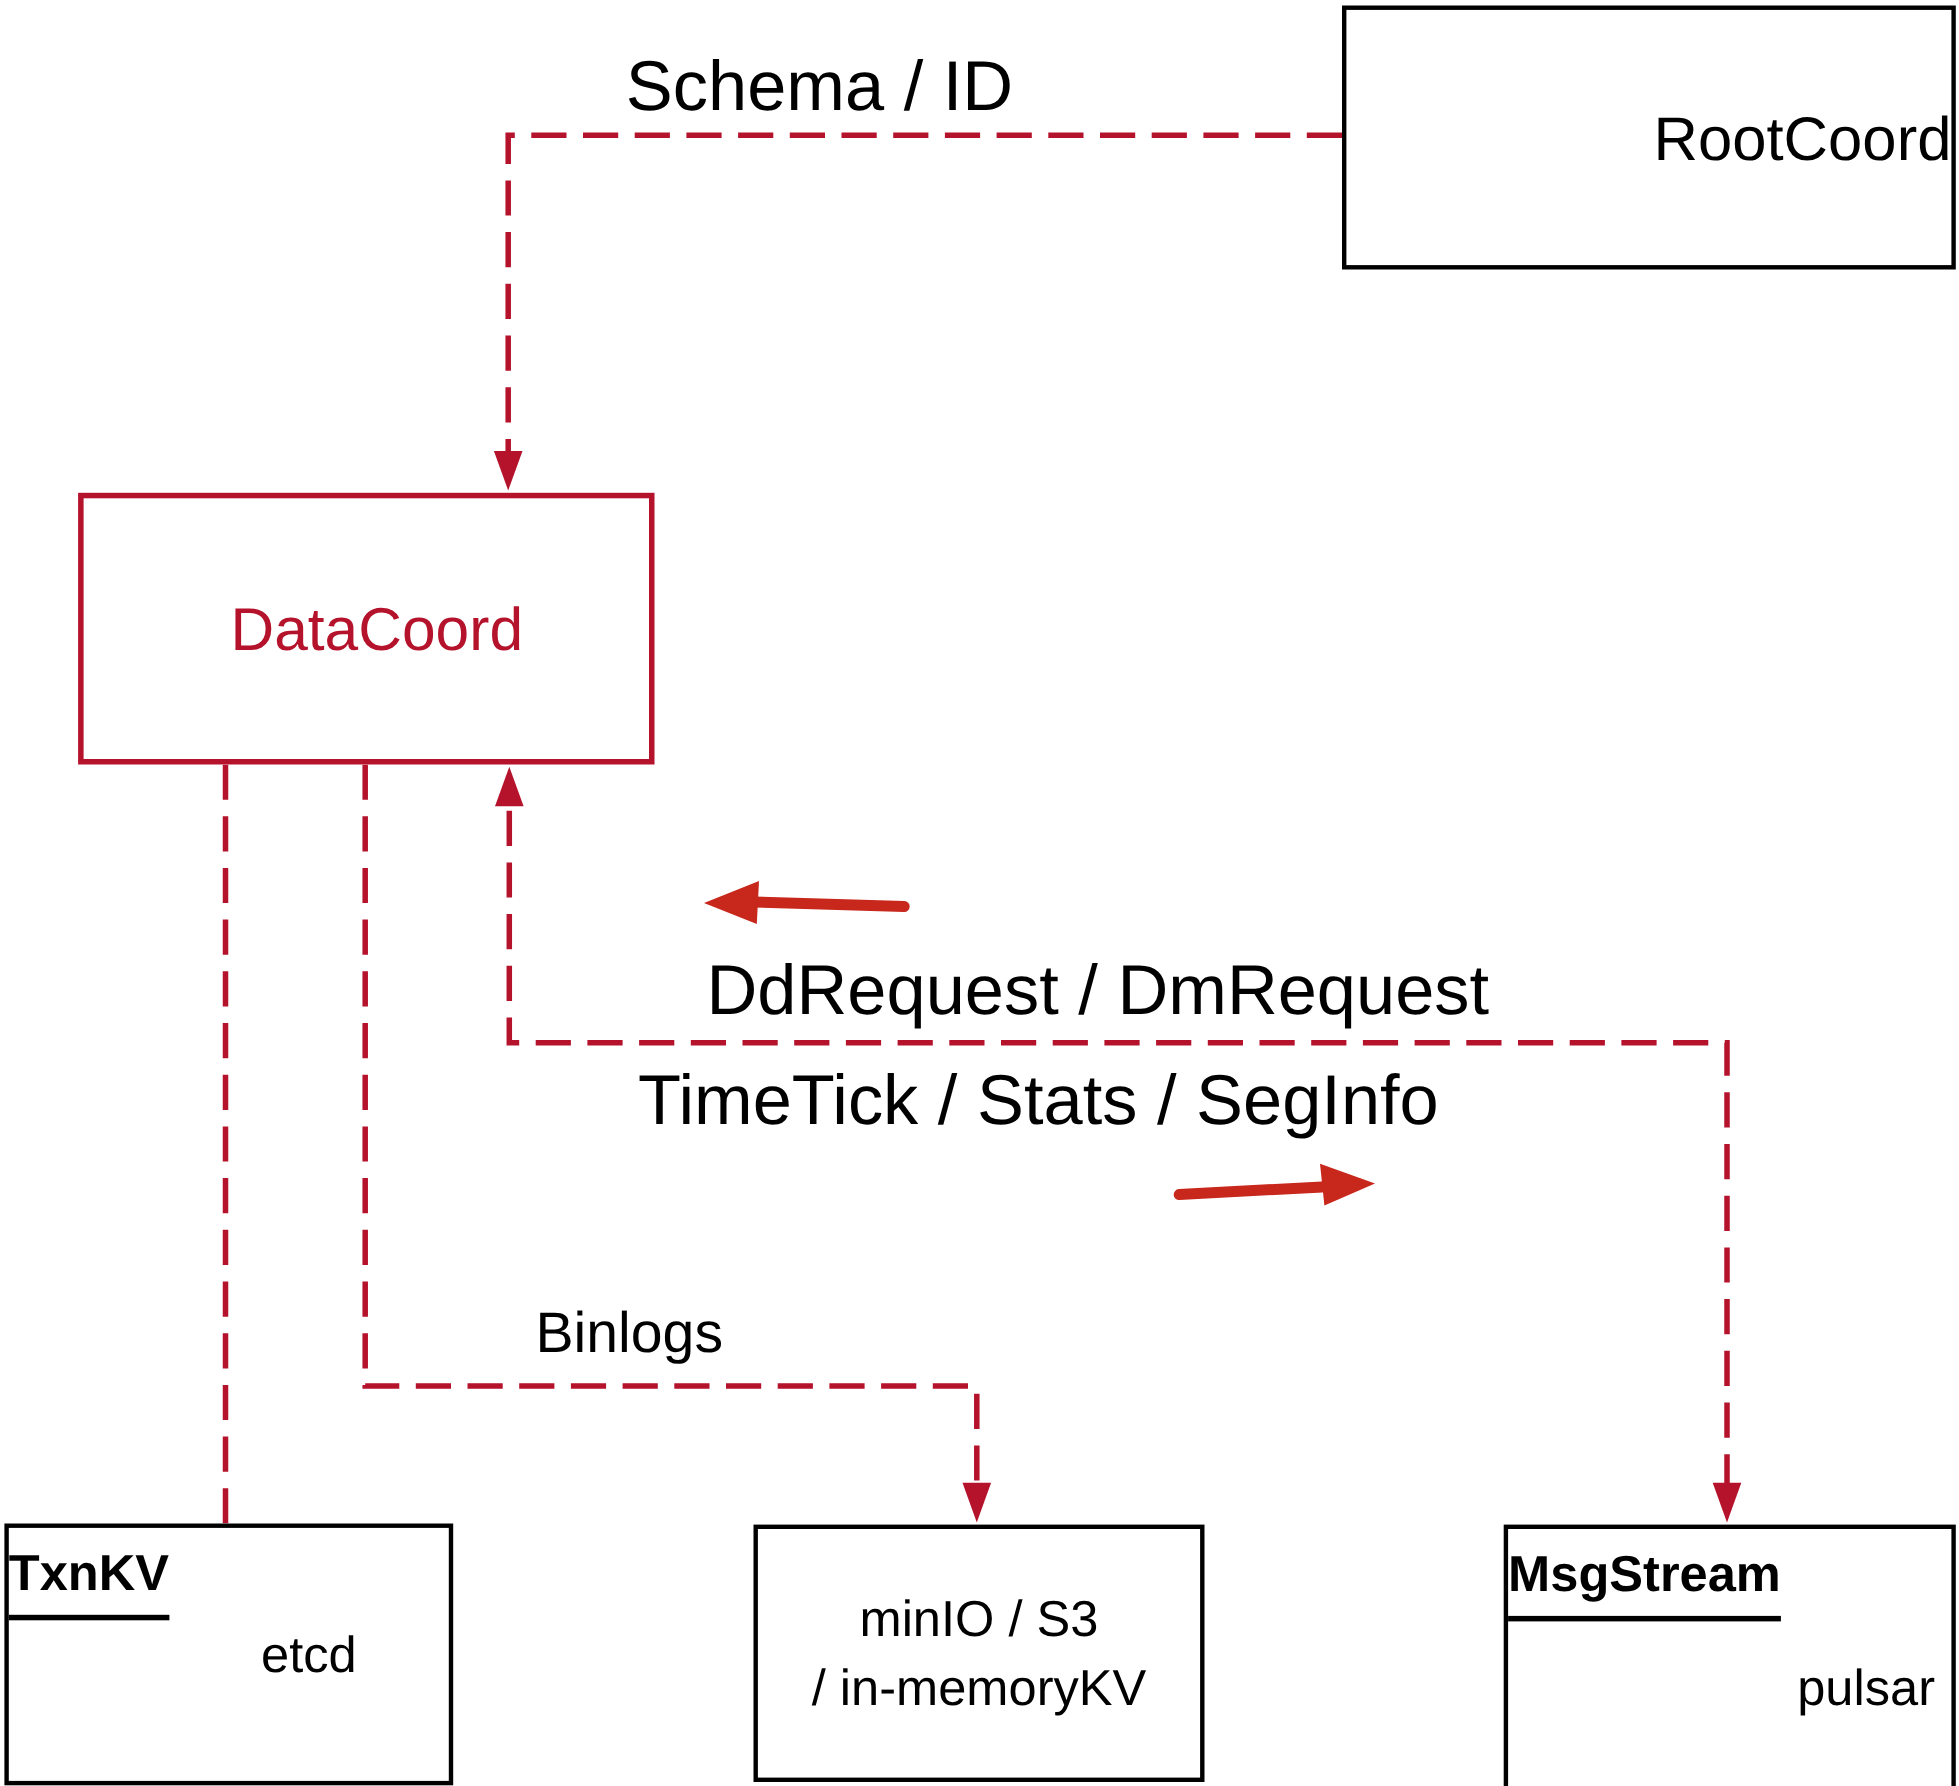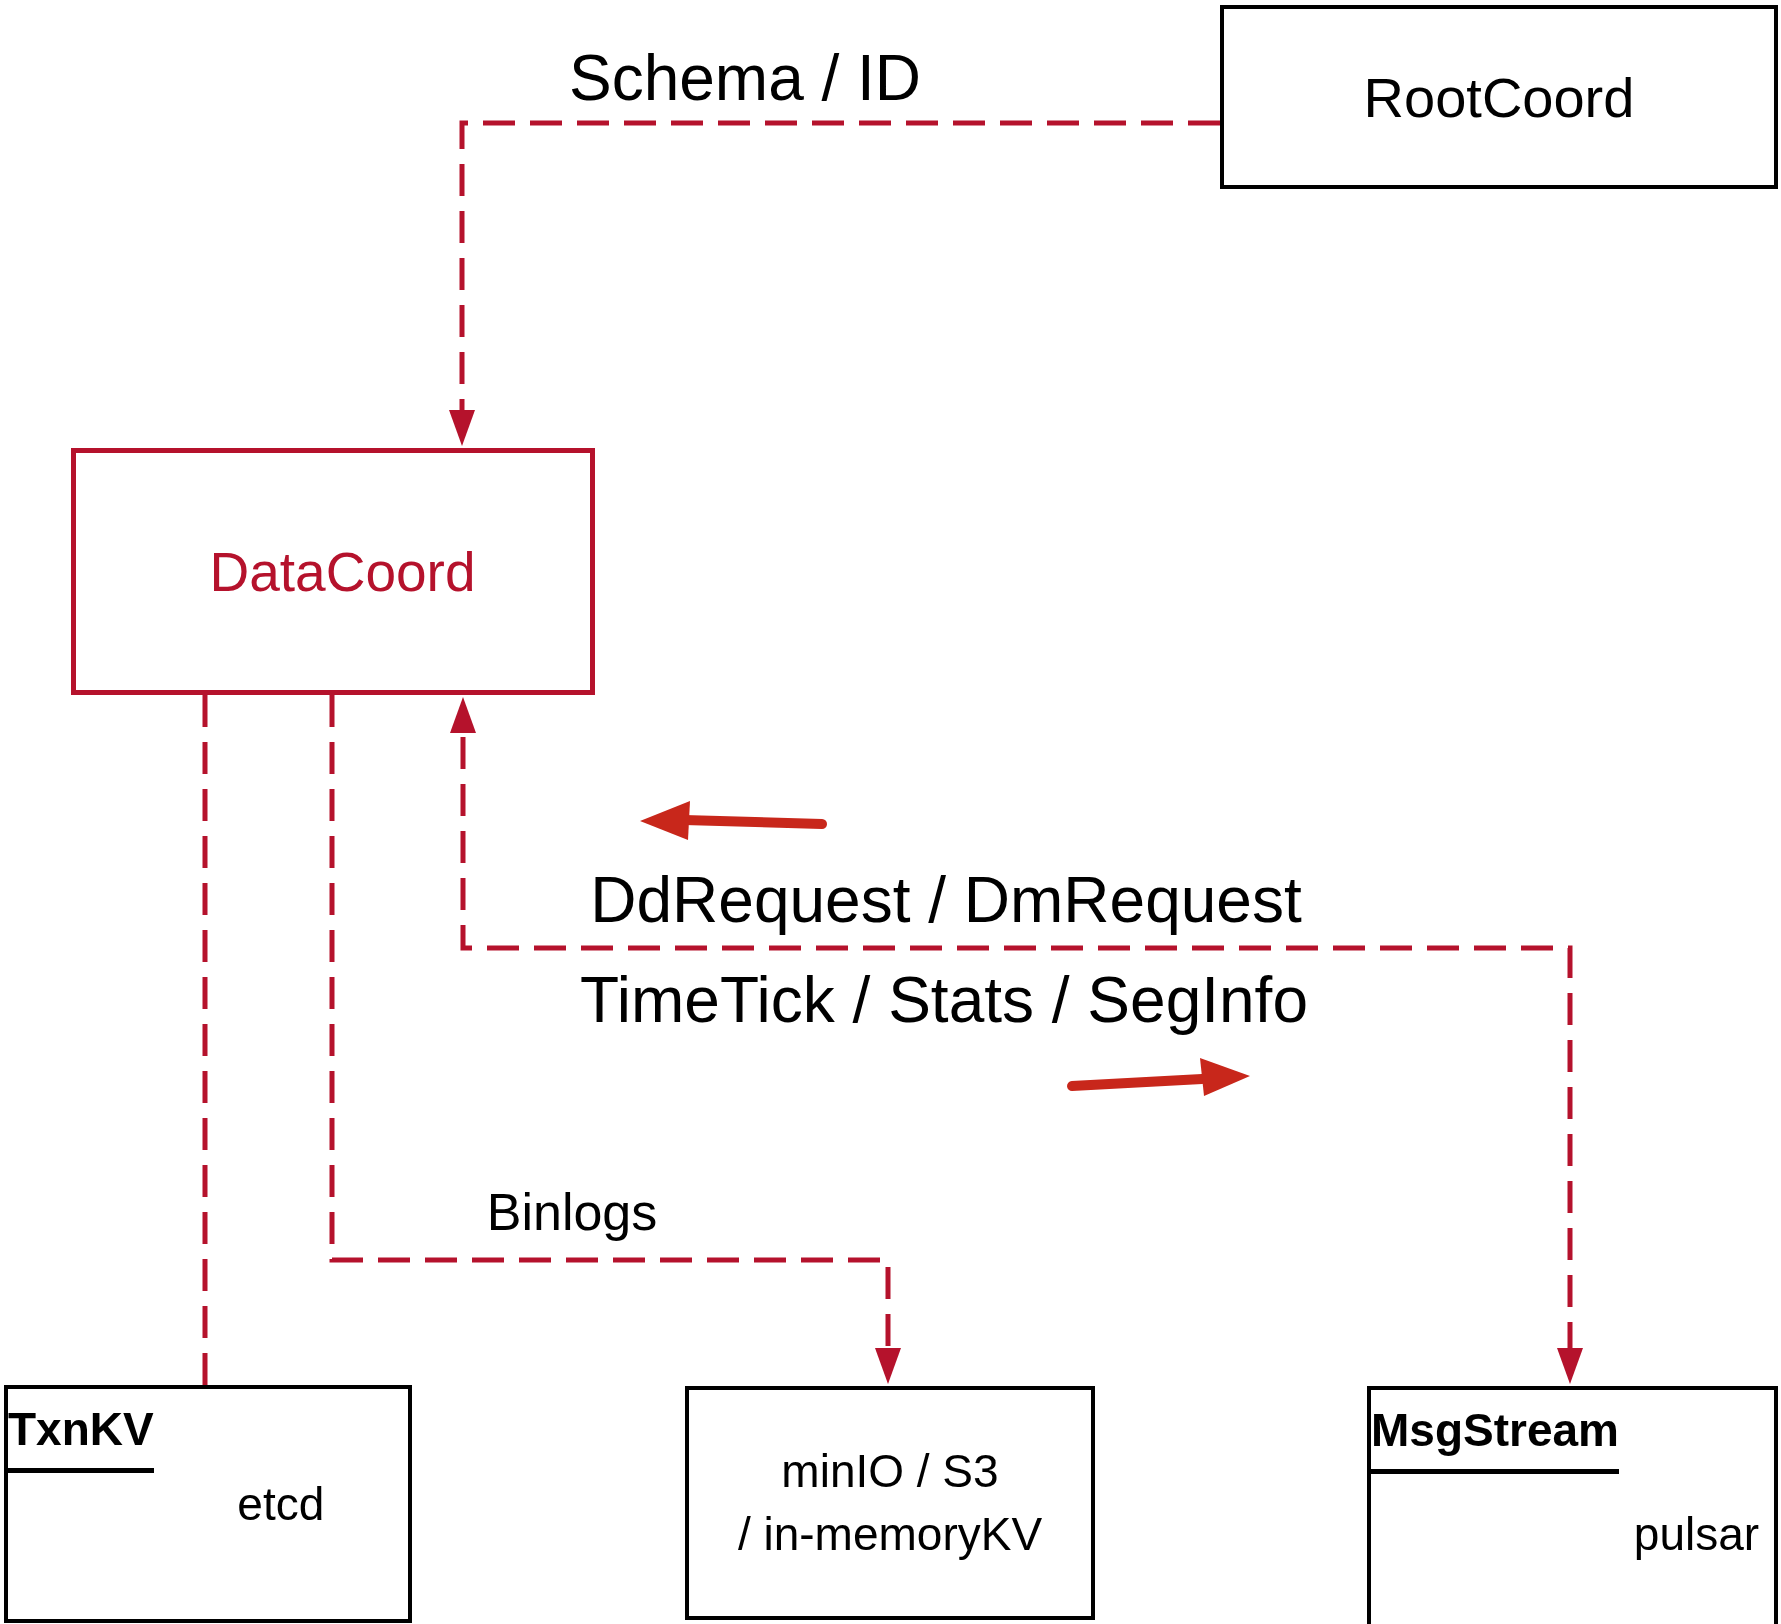--- a/index.html
+++ b/index.html
@@ -29,9 +29,10 @@
     box-sizing:border-box;
   }
   .node.rootcoord{
-    left:1220px;top:5px;width:558px;height:184px;
+    left:1220px;top:5px;width:558px;height:240px;
     border:4px solid var(--ink);
     font-size:56px;
+    justify-content:flex-end;
   }
   .node.datacoord{
     left:71px;top:448px;width:524px;height:247px;

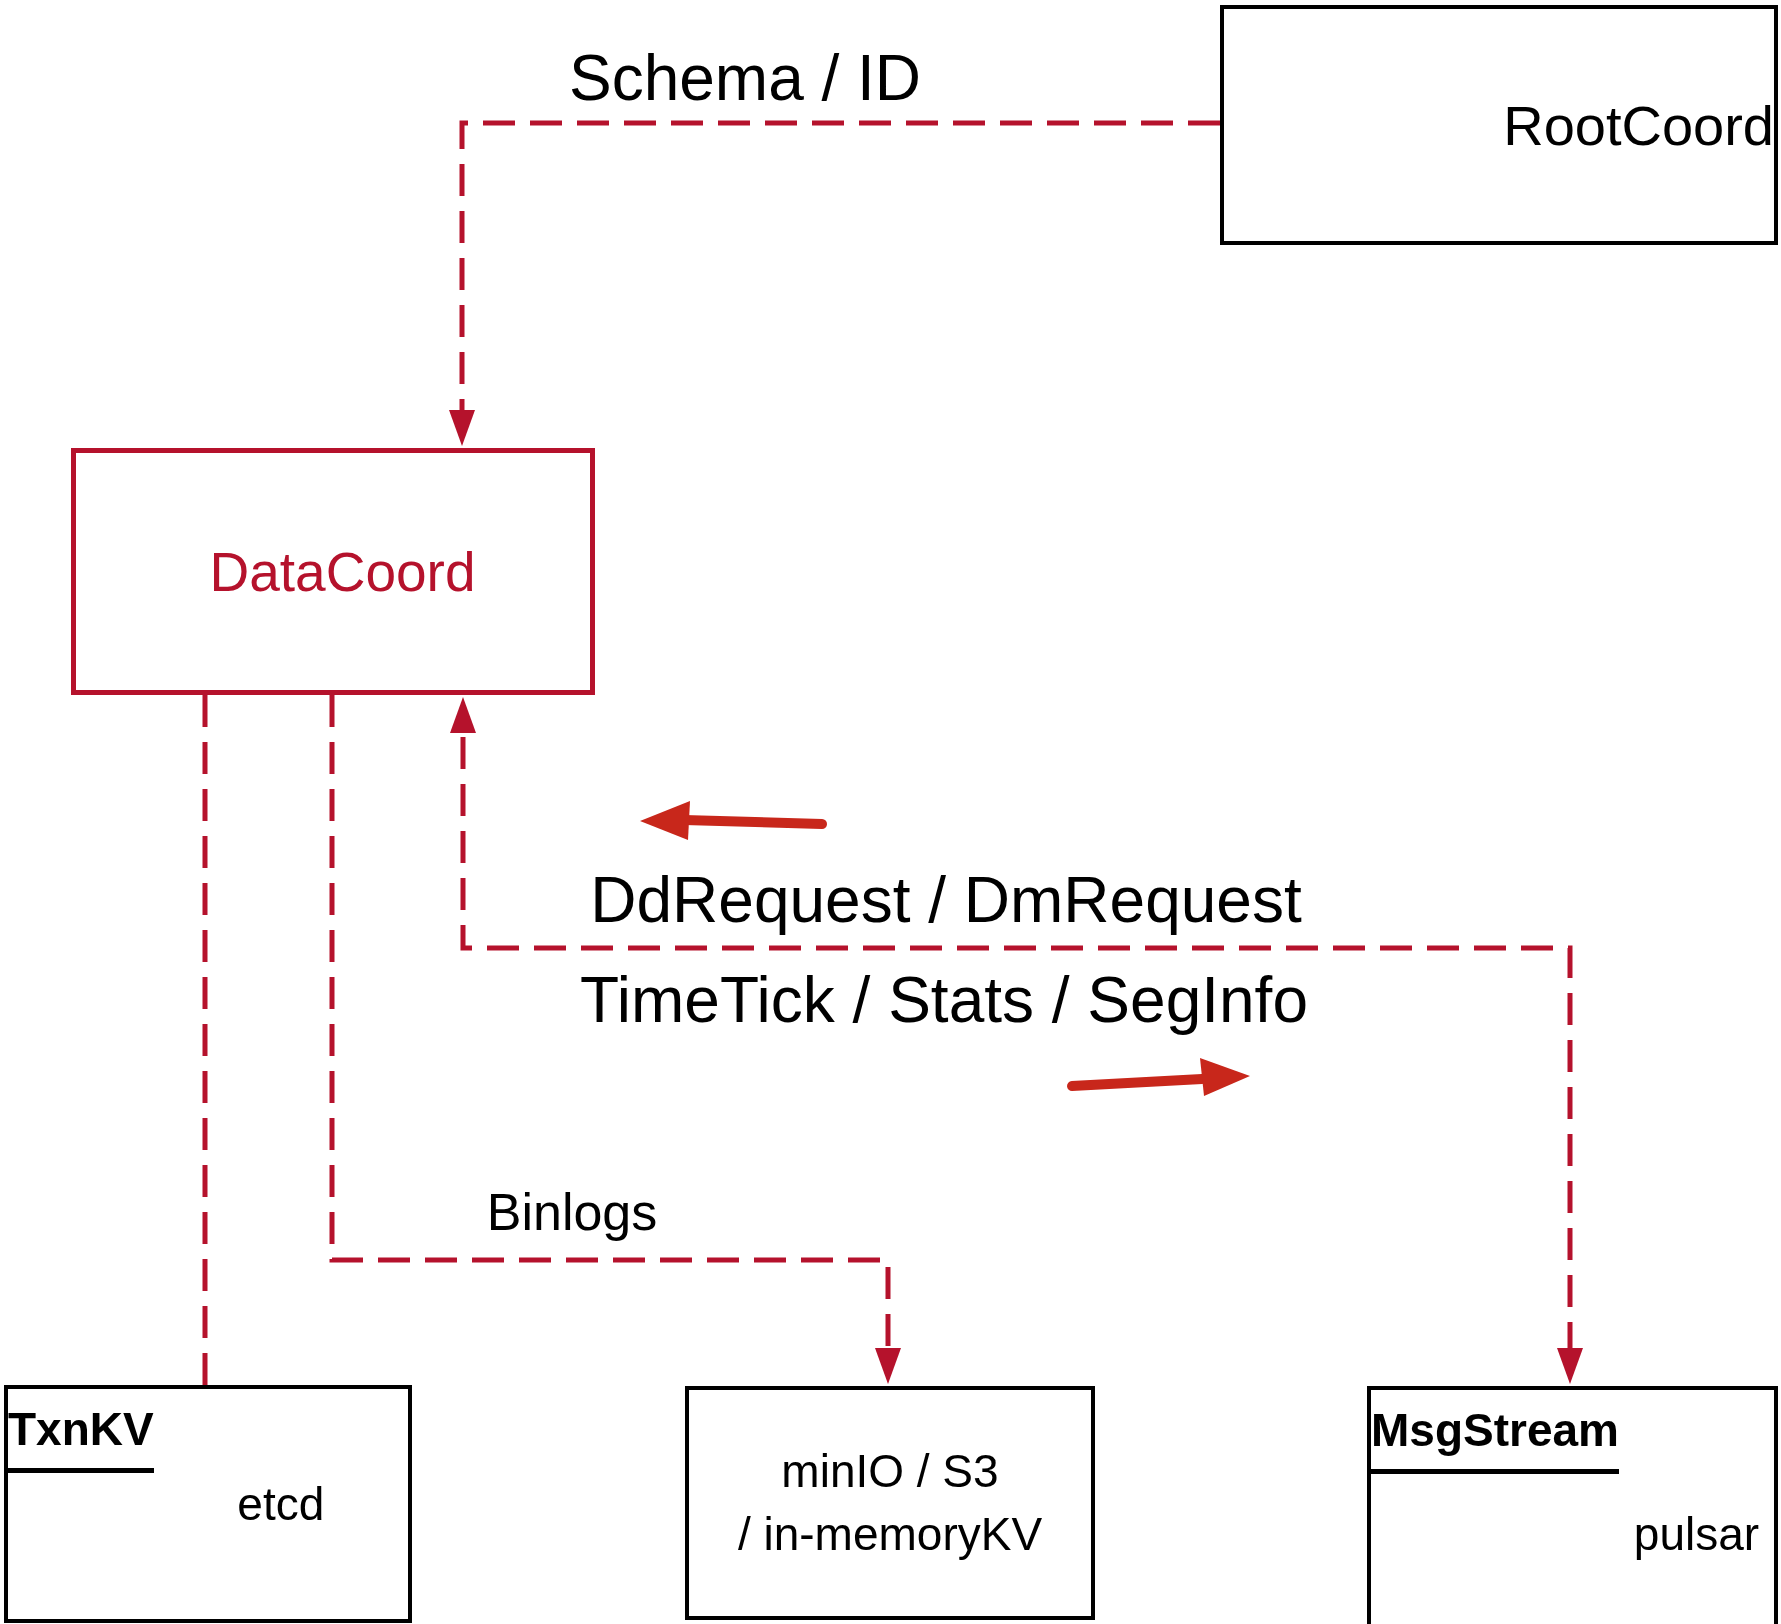--- a/index.html
+++ b/index.html
@@ -69,7 +69,7 @@
     font-size:64px;color:var(--ink);
   }
   .edge-label.schema{left:745px;top:78px;}
-  .edge-label.ddrequest{left:946px;top:900px;}
+  .edge-label.ddrequest{left:998px;top:900px;}
   .edge-label.timetick{left:944px;top:1000px;}
   .edge-label.binlogs{left:572px;top:1212px;font-size:52px;}
 </style>

